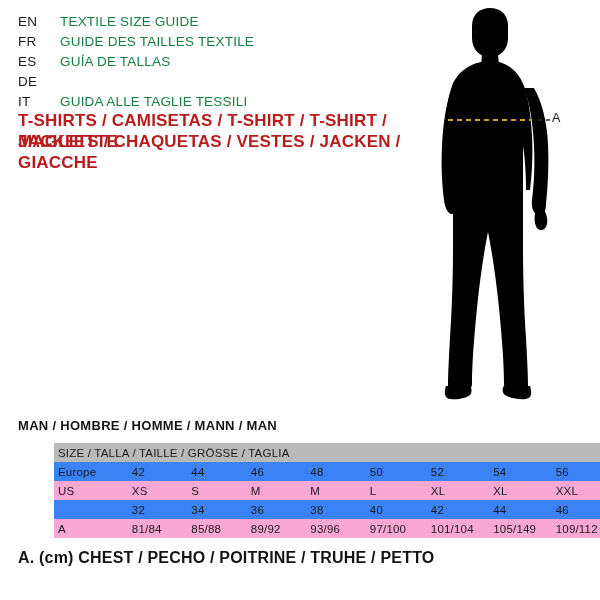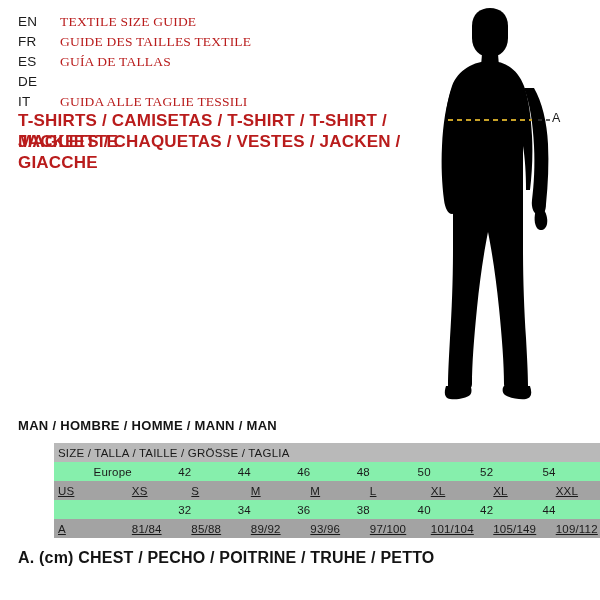--- a/index.html
+++ b/index.html
@@ -41,8 +41,7 @@
     color: #1a1a1a;
   }
   .lang-text {
-    color: #b91c1c;
-    font-family: Liberation Serif, serif;
+    color: #15803d;
   }
 
   

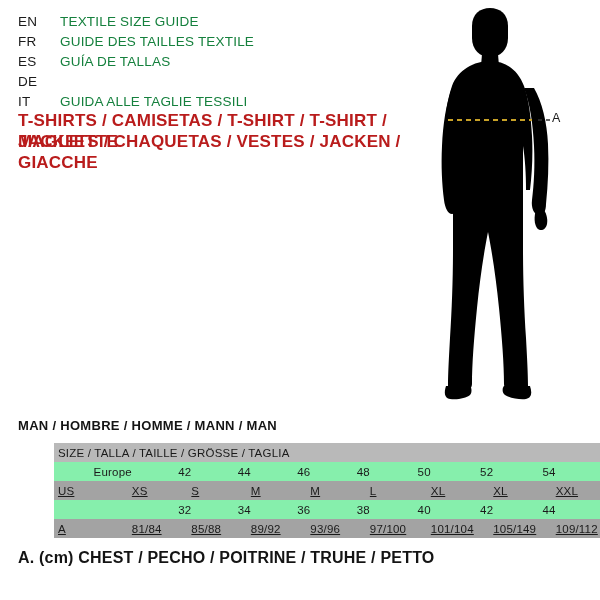--- a/index.html
+++ b/index.html
@@ -111,8 +111,7 @@
     font-weight: normal;
   }
   .row-alt td {
-    background: #86efac;
-    text-align: right;
+    background: #3b82f6;
   }
   .row-plain td {
     background: #a3a3a3;

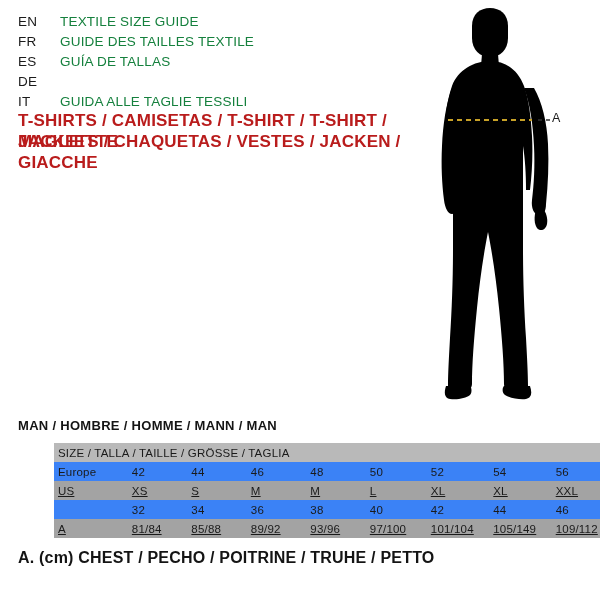--- a/index.html
+++ b/index.html
@@ -114,8 +114,7 @@
     background: #3b82f6;
   }
   .row-plain td {
-    background: #a3a3a3;
-    text-decoration: underline;
+    background: #f9a8d4;
   }
   .cell-label {
     padding-left: 4px !important;

